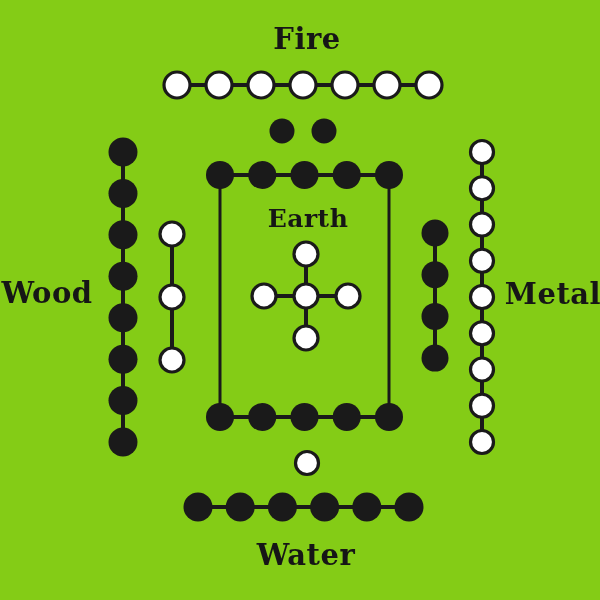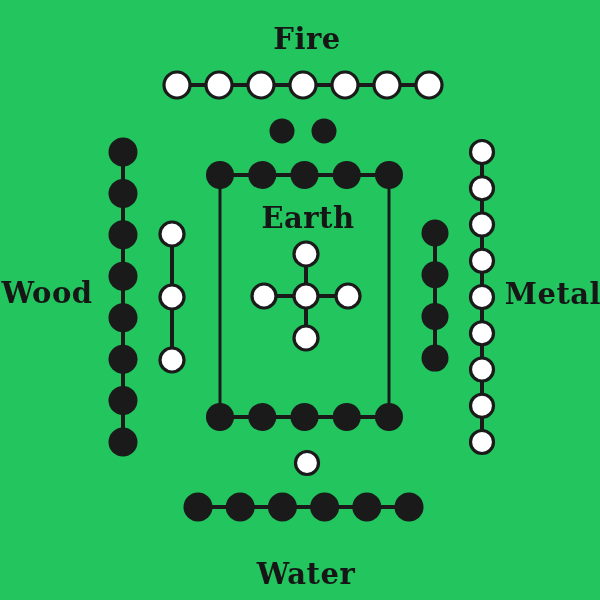--- a/index.html
+++ b/index.html
@@ -11,7 +11,7 @@
     position: relative;
     width: 600px;
     height: 600px;
-    background: #22c55e;
+    background: #84cc16;
     font-family: "DejaVu Serif", serif;
     overflow: hidden;
   }

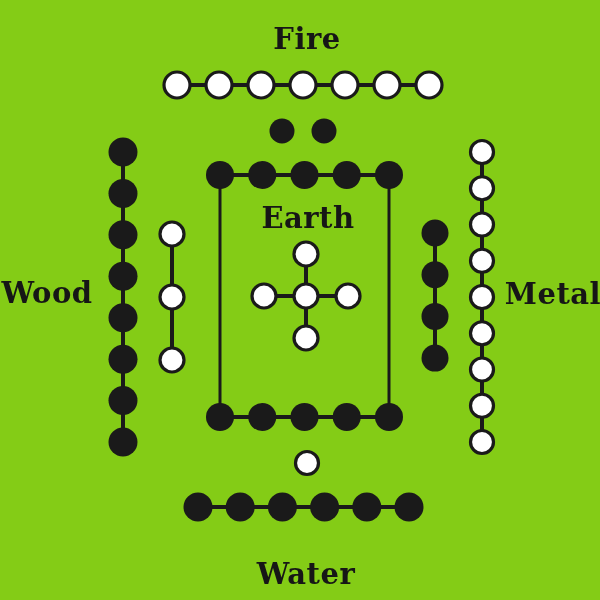--- a/index.html
+++ b/index.html
@@ -30,7 +30,7 @@
     letter-spacing: 0.5px;
   }
   .label-fire  { left: 307px; top: 39px;  }
-  .label-earth { left: 308px; top: 218px; font-size: 29px; }
+  .label-earth { left: 308px; top: 218px; font-size: 25px; }
   .label-wood  { left: 47px;  top: 293px; }
   .label-metal { left: 553px; top: 294px; }
   .label-water { left: 306px; top: 574px; }

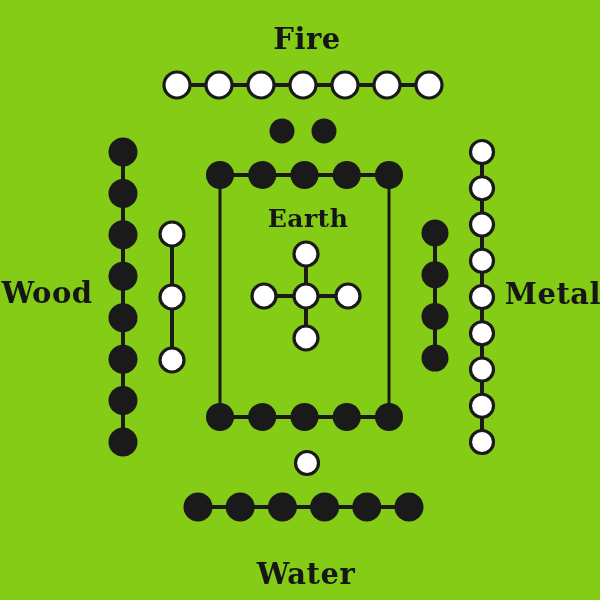--- a/index.html
+++ b/index.html
@@ -33,7 +33,7 @@
   .label-earth { left: 308px; top: 218px; font-size: 25px; }
   .label-wood  { left: 47px;  top: 293px; }
   .label-metal { left: 553px; top: 294px; }
-  .label-water { left: 306px; top: 574px; }
+  .label-water { left: 306px; top: 555px; }
 </style>
 </head>
 <body>

